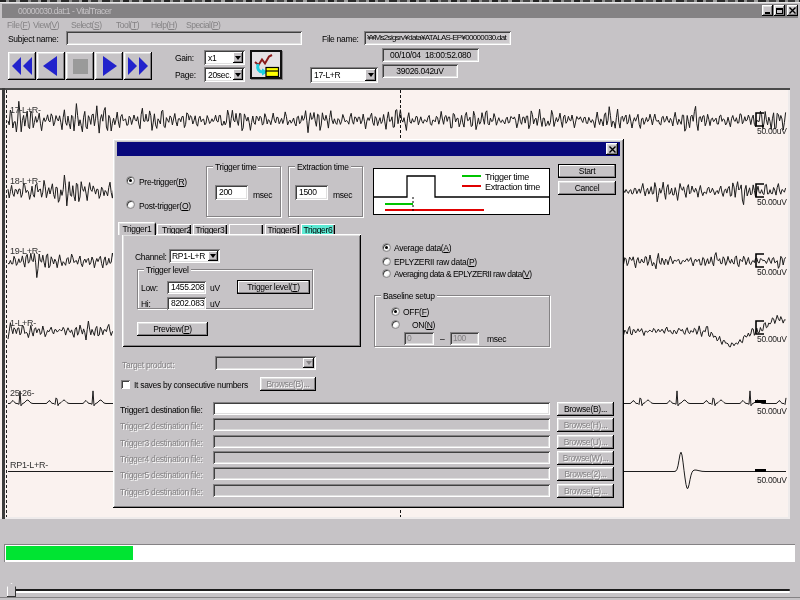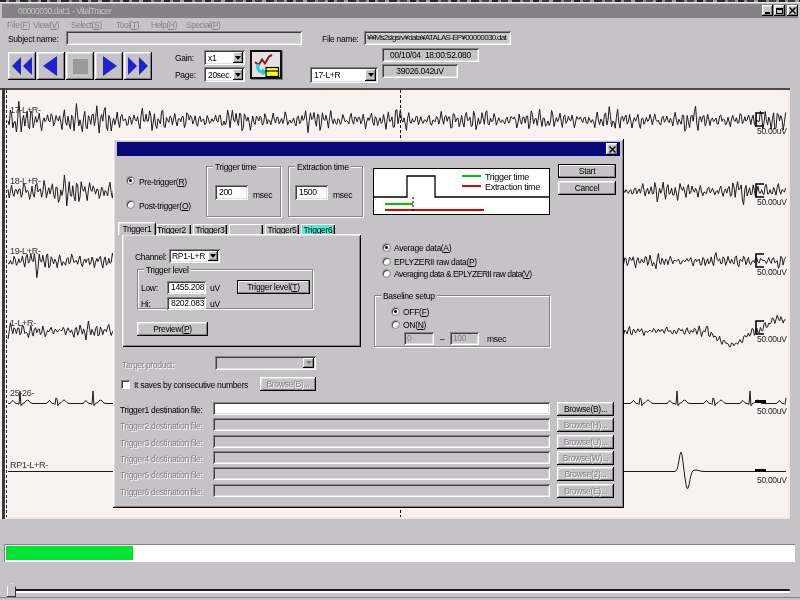--- a/index.html
+++ b/index.html
@@ -187,7 +187,7 @@
  <div class="abs btn" style="left:445px;top:42px;width:58px;height:14px">Cancel</div>
 
  <div class="abs" style="left:5px;top:83px;width:38px;height:13px;background:#c6c3c6;box-shadow:inset 1px 1px 0 #fff,inset -1px 0 0 #000,inset 2px 2px 0 #dfdfdf,inset -2px 0 0 #848284;z-index:3;border-top-right-radius:2px;text-align:center;padding-top:2px">Trigger1</div>
- <div class="abs" style="left:44px;top:85px;width:34px;height:11px;background:#c6c3c6;box-shadow:inset 1px 1px 0 #fff,inset -1px 0 0 #000,inset -2px 0 0 #848284;text-align:left;padding-top:1px">Trigger2</div>
+ <div class="abs" style="left:44px;top:85px;width:34px;height:11px;background:#c6c3c6;box-shadow:inset 1px 1px 0 #fff,inset -1px 0 0 #000,inset -2px 0 0 #848284;text-align:right;padding-top:1px">Trigger2</div>
  <div class="abs" style="left:80px;top:85px;width:34px;height:11px;background:#c6c3c6;box-shadow:inset 1px 1px 0 #fff,inset -1px 0 0 #000,inset -2px 0 0 #848284;text-align:center;padding-top:1px">Trigger3</div>
  <div class="abs" style="left:116px;top:85px;width:34px;height:21px;background:#c6c3c6;box-shadow:inset 1px 1px 0 #fff,inset -1px 0 0 #000,inset -2px 0 0 #848284;text-align:center;padding-top:18px">Trigger4</div>
  <div class="abs" style="left:152px;top:85px;width:34px;height:11px;background:#c6c3c6;box-shadow:inset 1px 1px 0 #fff,inset -1px 0 0 #000,inset -2px 0 0 #848284;text-align:center;padding-top:1px">Trigger5</div>

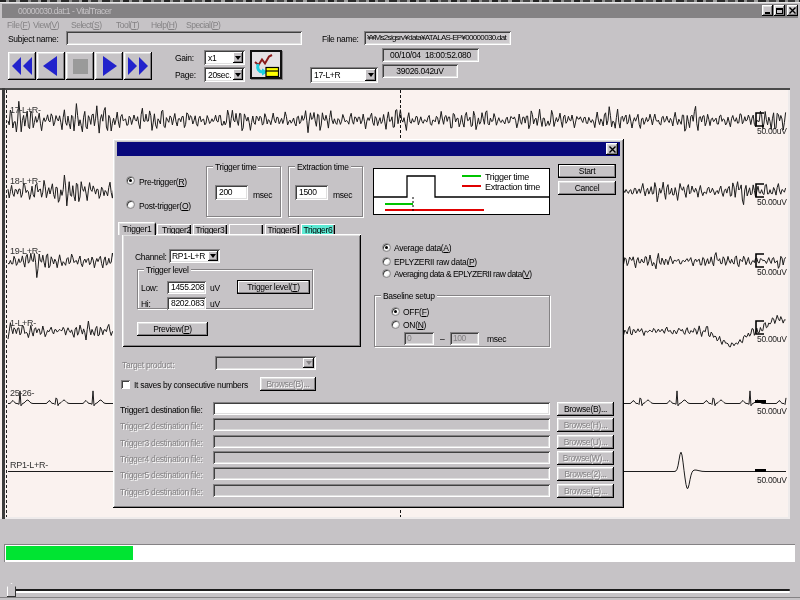--- a/index.html
+++ b/index.html
@@ -237,7 +237,7 @@
  <div class="abs radio on" style="left:278px;top:168px"></div>
  <div class="abs" style="left:290px;top:168px">OFF(<u>F</u>)</div>
  <div class="abs radio" style="left:278px;top:181px"></div>
- <div class="abs" style="left:290px;top:181px">ON(<u>N</u>)</div>
+ <div class="abs" style="left:299px;top:181px">ON(<u>N</u>)</div>
  <div class="abs gfield gray" style="left:291px;top:193px;width:30px;height:13px;padding:1px 0 0 3px">0</div>
  <div class="abs" style="left:327px;top:195px">–</div>
  <div class="abs gfield gray" style="left:337px;top:193px;width:29px;height:13px;padding:1px 0 0 3px">100</div>

